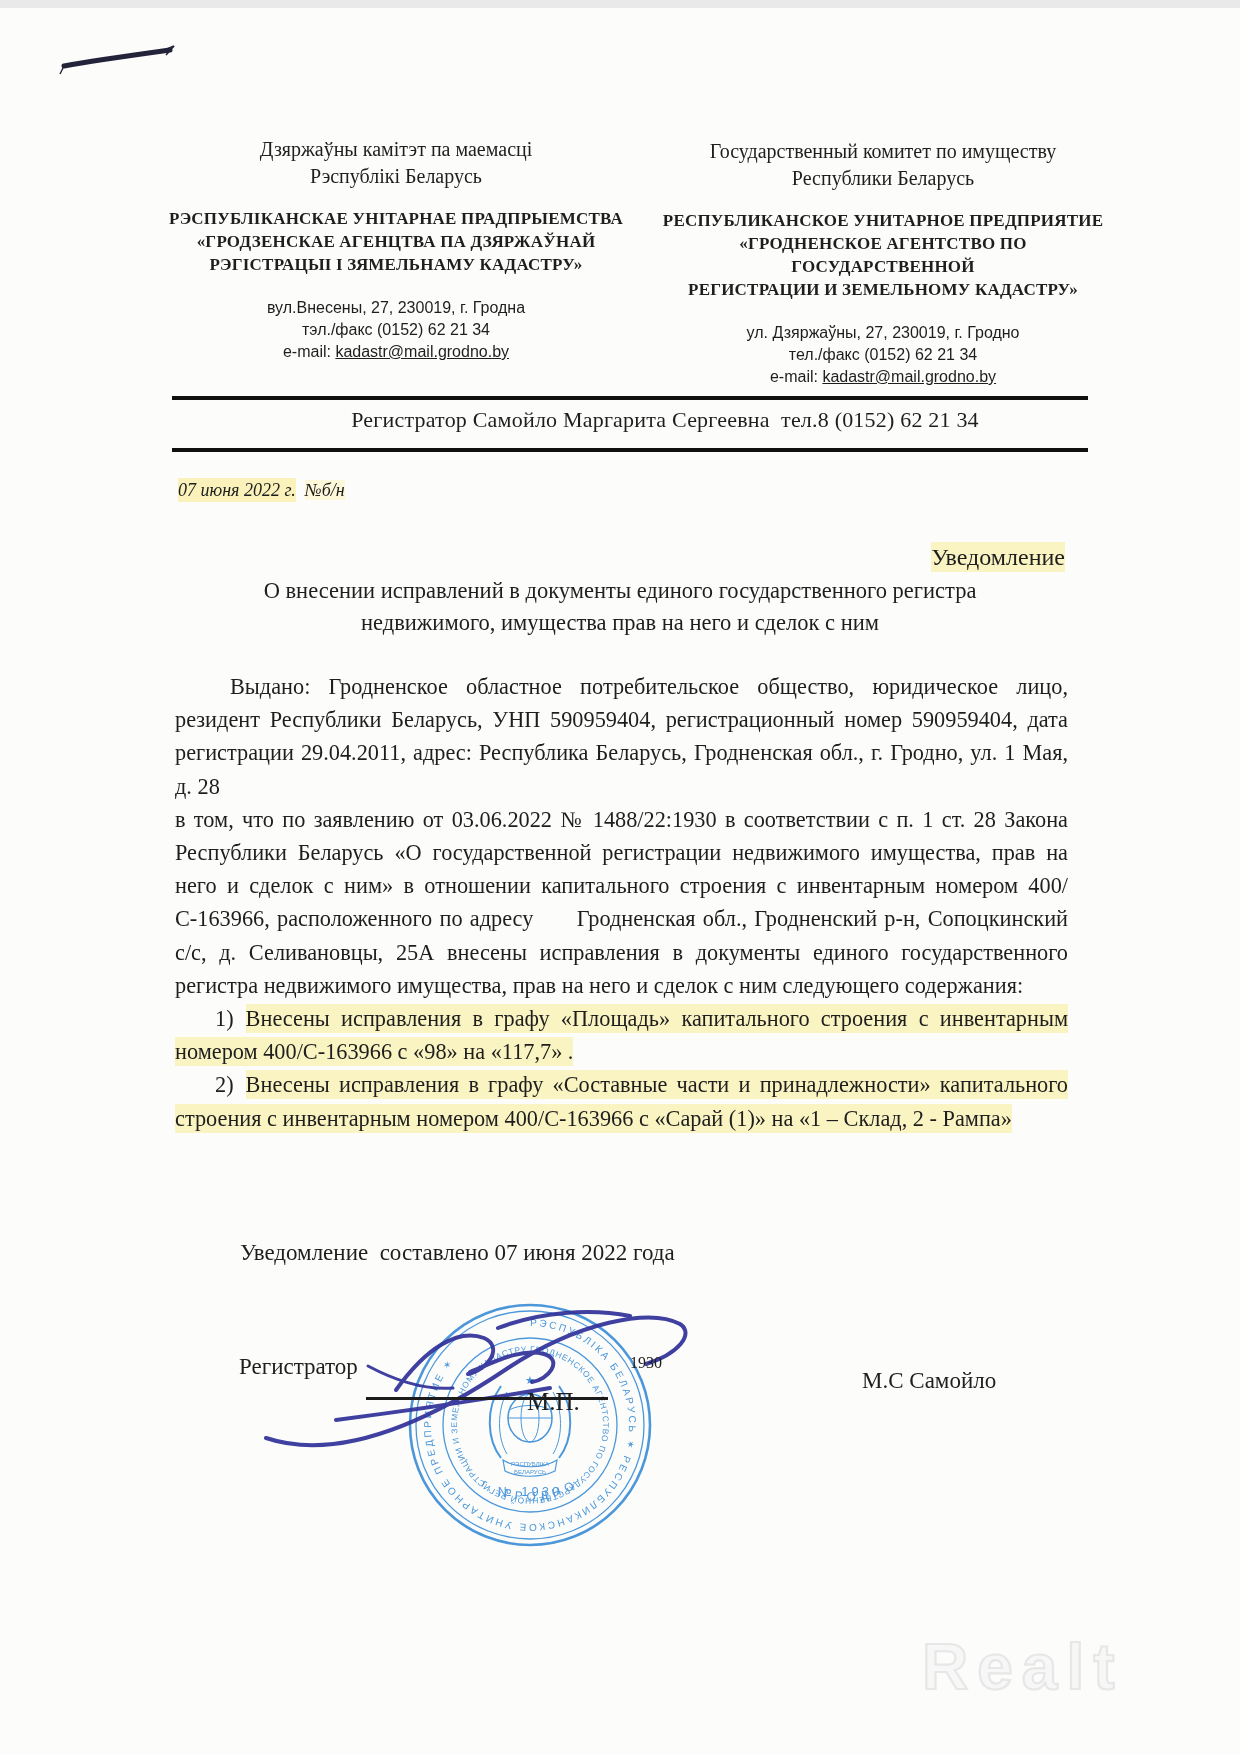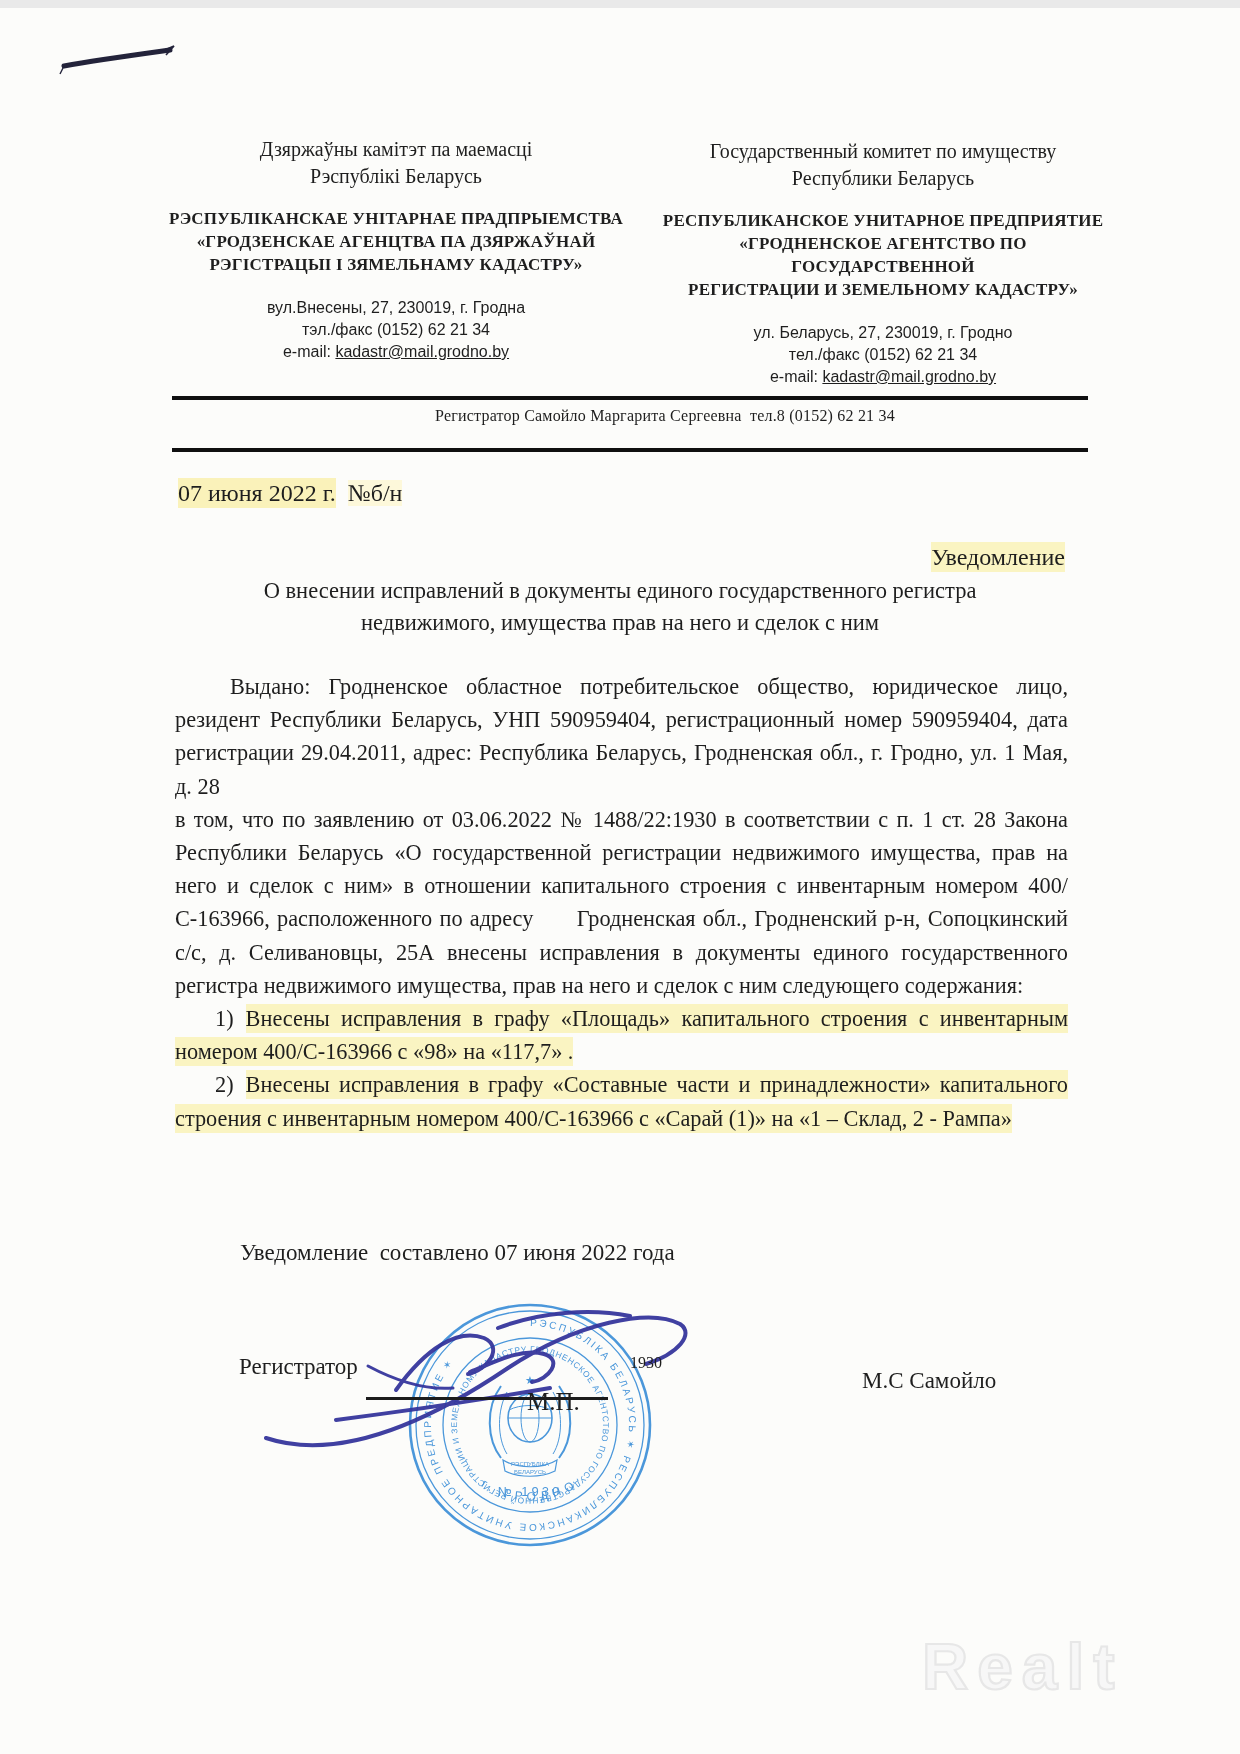--- a/index.html
+++ b/index.html
@@ -100,7 +100,7 @@
       <div>РЕГИСТРАЦИИ И ЗЕМЕЛЬНОМУ КАДАСТРУ»</div>
     </div>
     <div class="addr">
-      <div>ул. Беларусь, 27, 230019, г. Гродно</div>
+      <div>ул. Дзяржаўны, 27, 230019, г. Гродно</div>
       <div>тел./факс (0152) 62 21 34</div>
       <div><span>e-mail: </span><span class="em-link">kadastr@mail.grodno.by</span></div>
     </div>

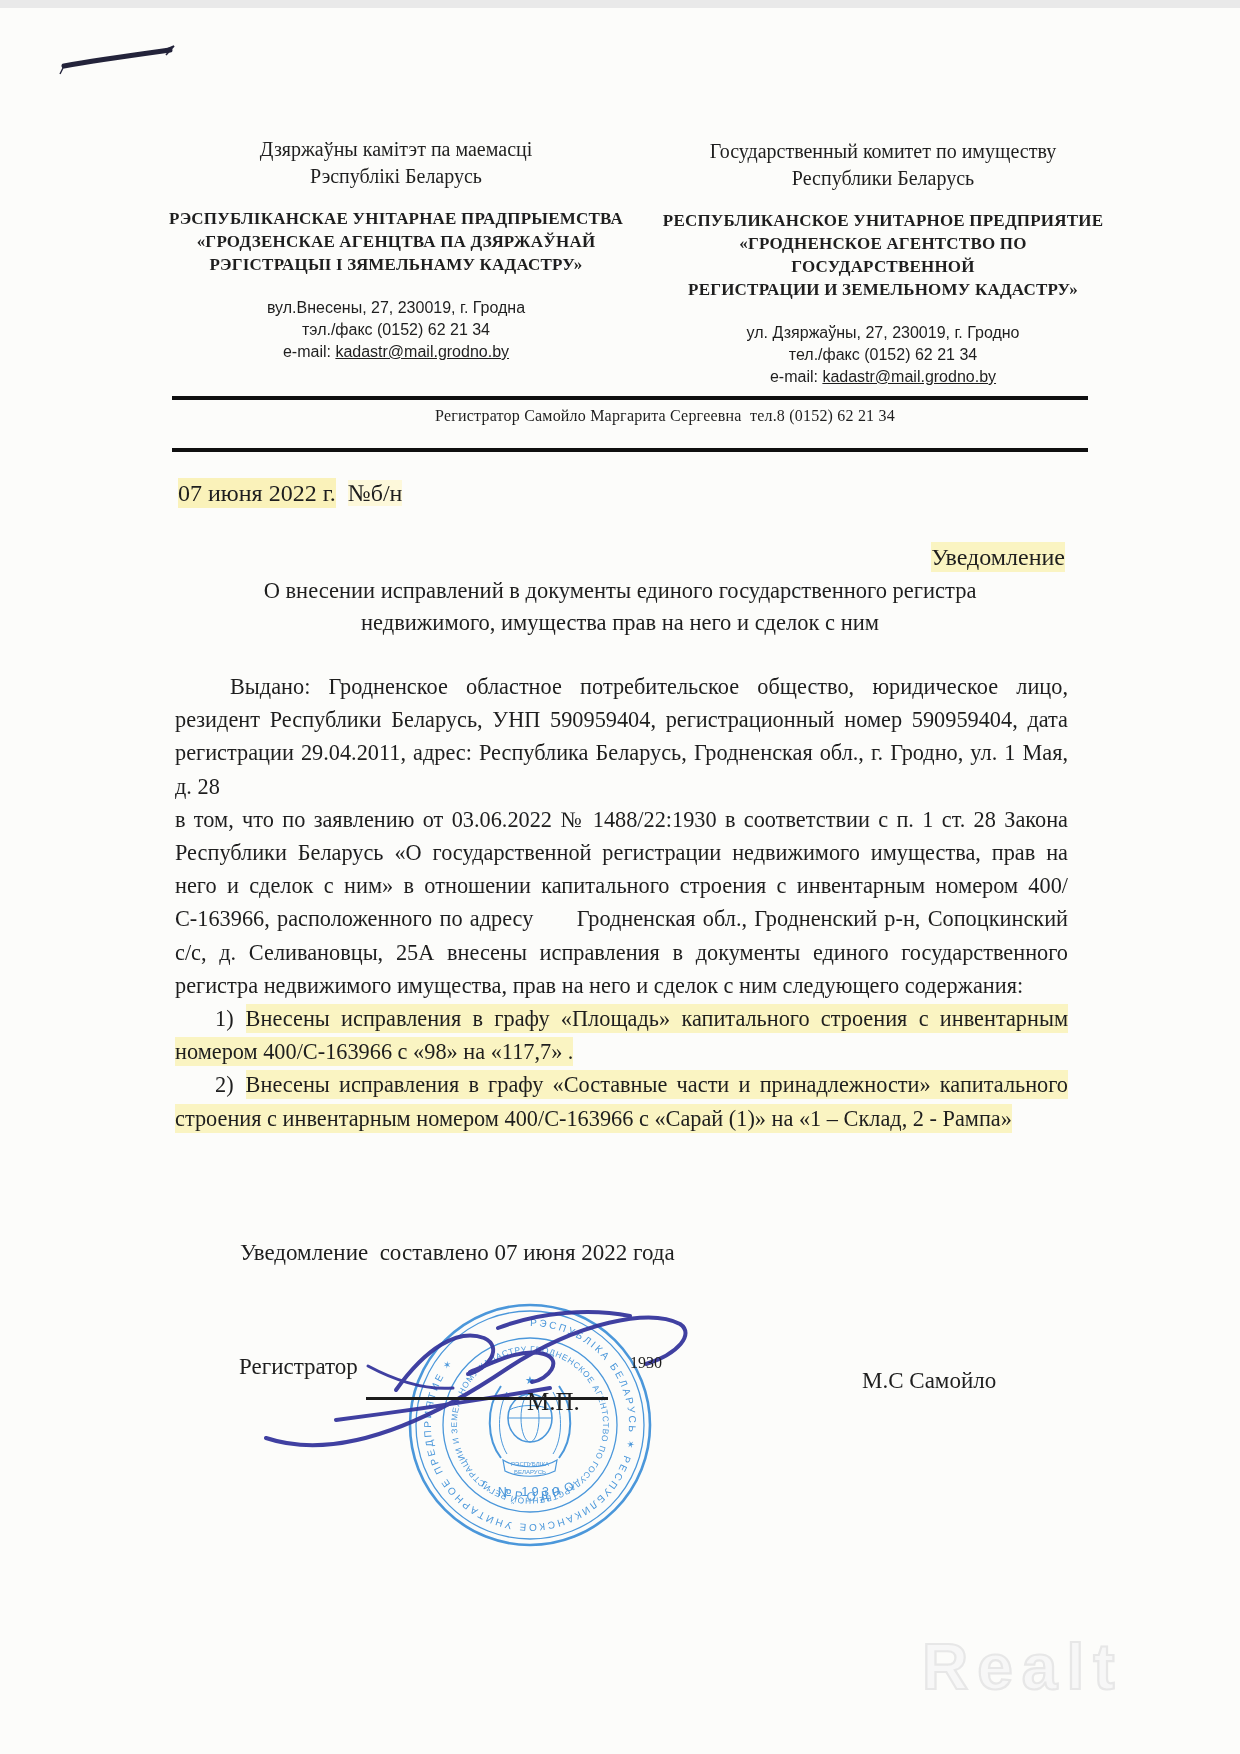--- a/index.html
+++ b/index.html
@@ -23,7 +23,7 @@
   .registrar-band {
     position:absolute; left:172px; top:399px; width:916px;
     text-align:center; padding-left:70px; box-sizing:border-box;
-    font-size:16px; letter-spacing:.2px;
+    font-size:22px; letter-spacing:.2px;
   }
   
   .date-line { position:absolute; left:178px; top:472px; font-size:24px; }

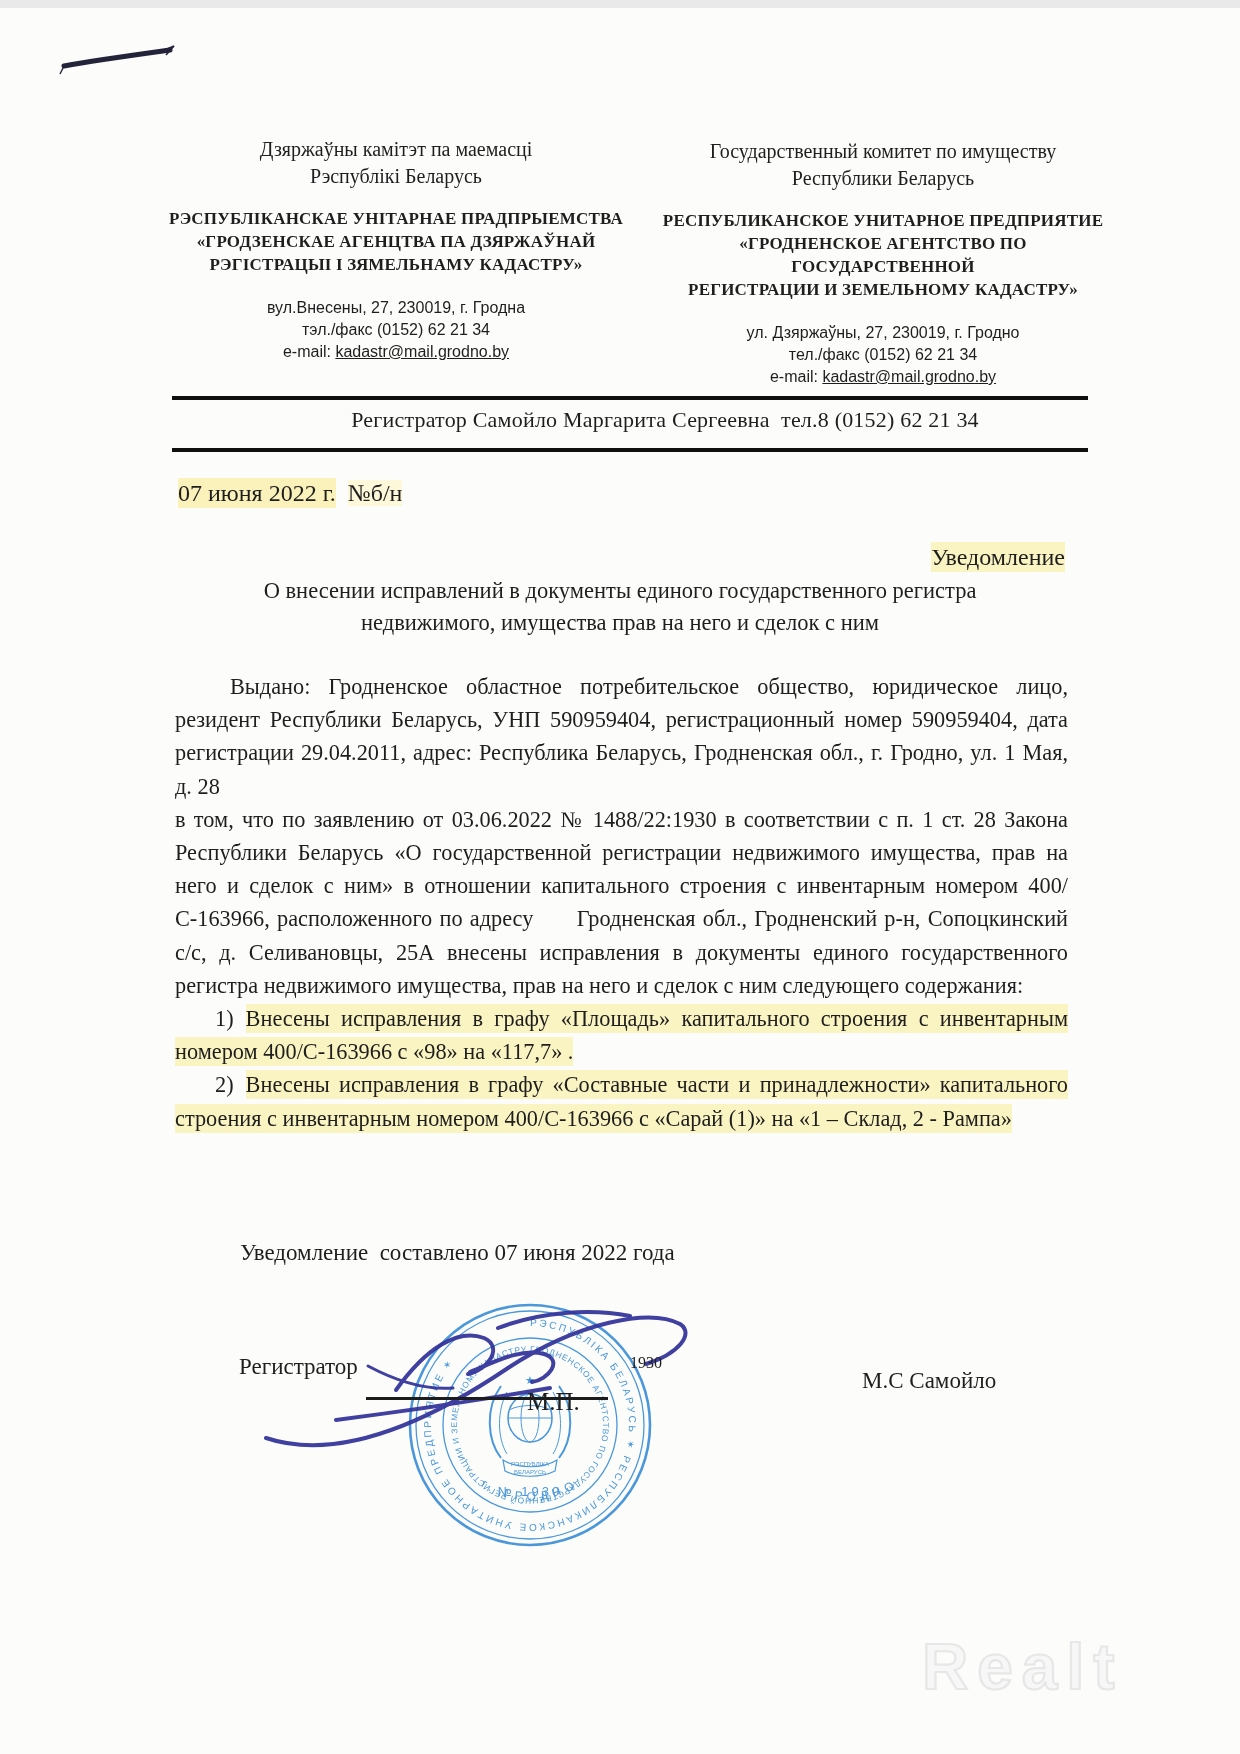--- a/index.html
+++ b/index.html
@@ -26,7 +26,7 @@
     font-size:22px; letter-spacing:.2px;
   }
   
-  .date-line { position:absolute; left:178px; top:472px; font-size:24px; }
+  .date-line { position:absolute; left:178px; top:472px; font-size:18px; font-style:italic; }
   .hl-strong { background:#faf2ba; box-shadow:0 2px 0 #faf2ba, 0 -2px 0 #faf2ba; }
   .hl-soft   { background:#fdf8da; }
   .hl        { background:#faf4c2; box-shadow:0 2px 0 #faf4c2, 0 -2px 0 #faf4c2; }

